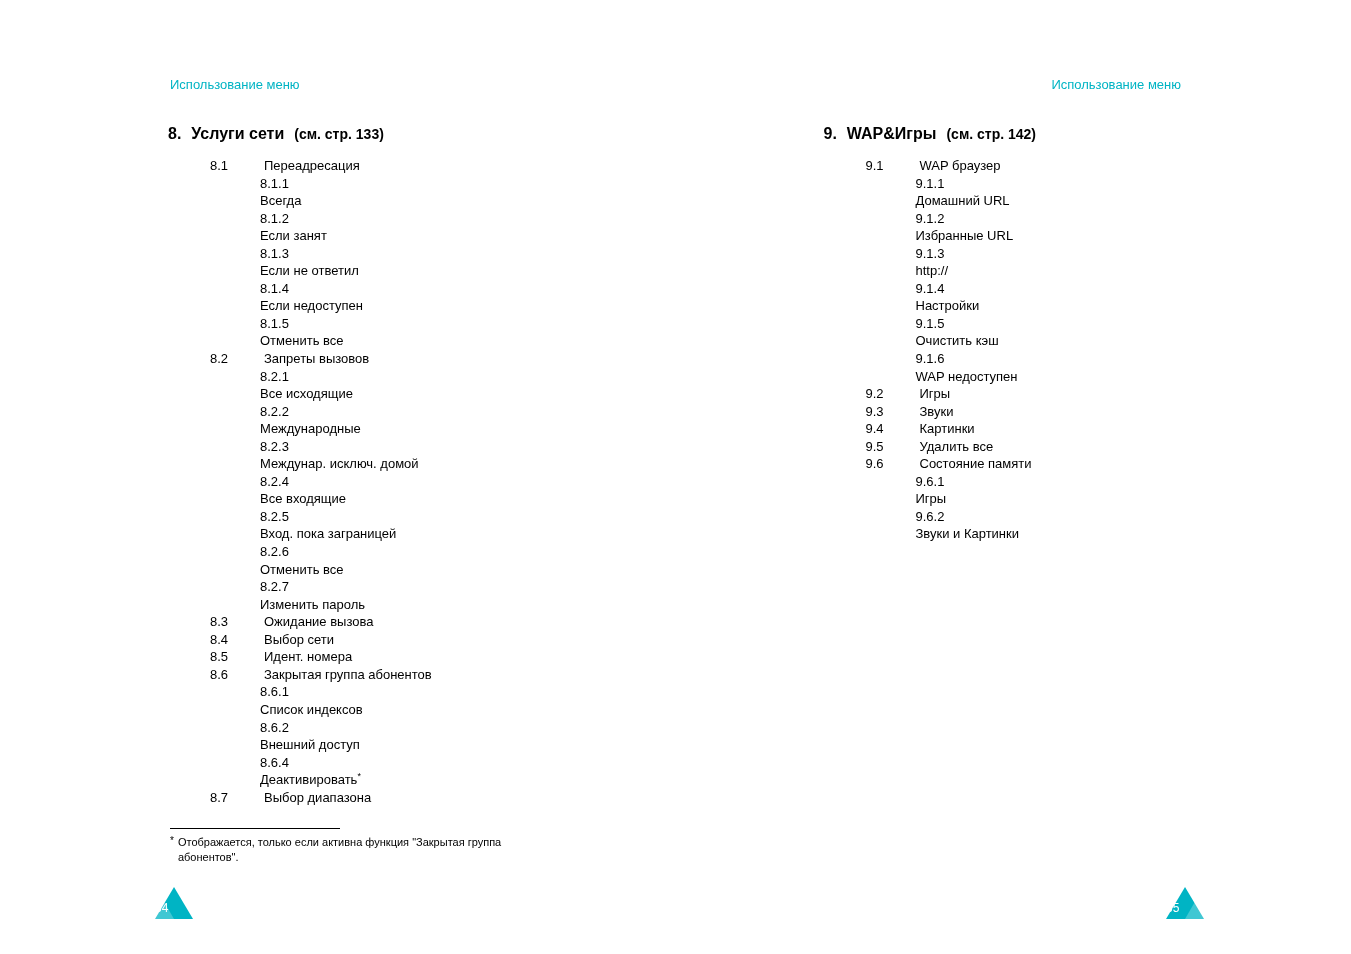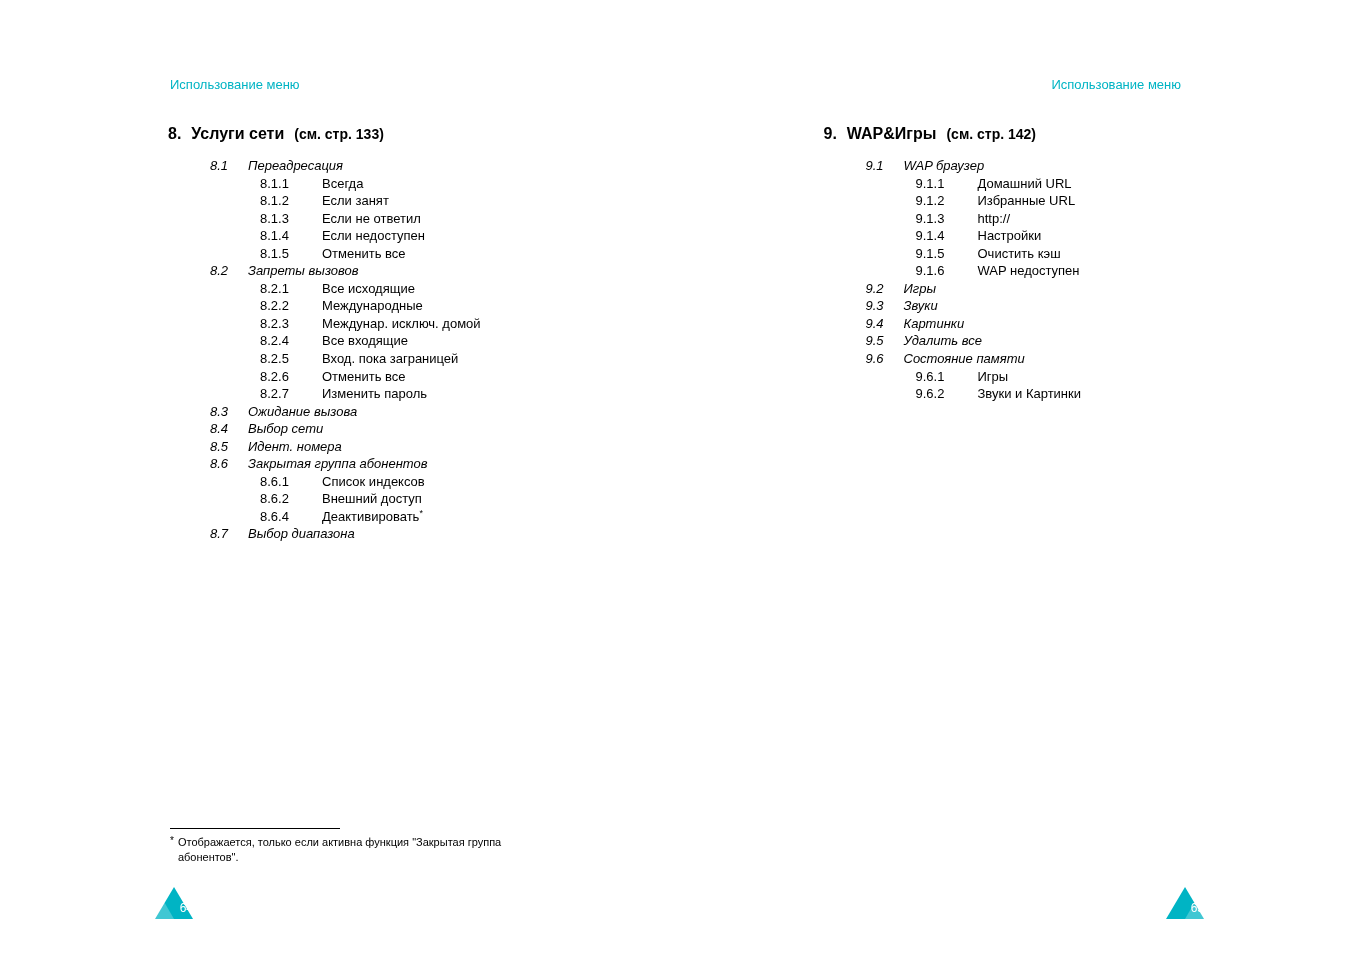--- a/index.html
+++ b/index.html
@@ -46,7 +46,7 @@
     font-size: 14px;
   }
   .toc { font-size: 13px; line-height: 1.35; }
-  .lvl2 { margin-left: 150px; display: flex; gap: 4px; font-style: italic; }
+  .lvl2 { margin-left: 150px; display: flex; gap: 20px; }
   .lvl3 { margin-left: 200px; display: flex; gap: 24px; }
   .lvl2 .num, .lvl3 .num { min-width: 34px; }
   .lvl3 .num { min-width: 38px; }

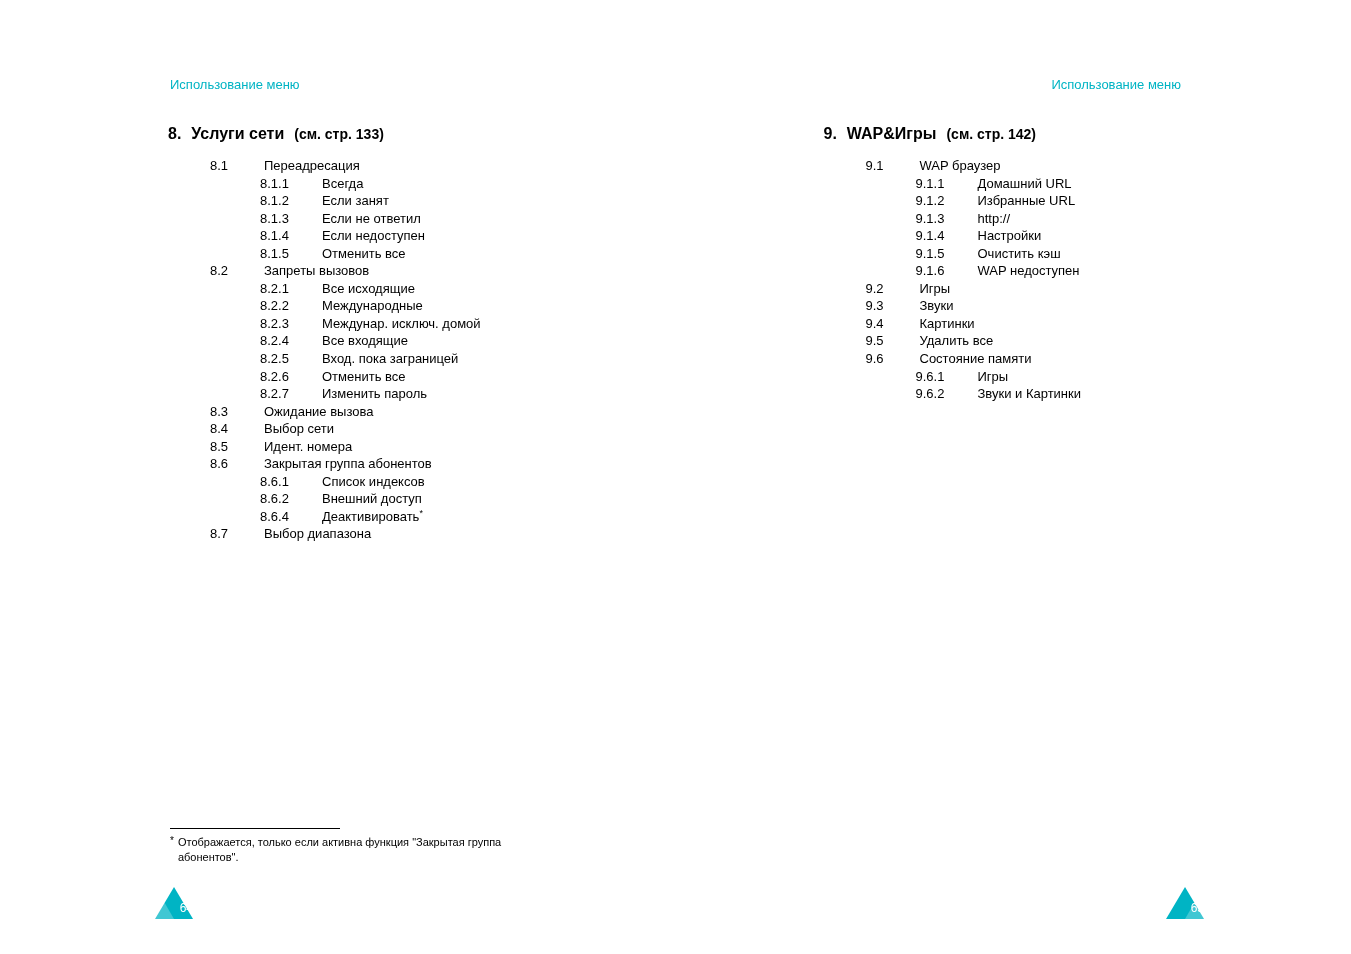--- a/index.html
+++ b/index.html
@@ -47,7 +47,7 @@
   }
   .toc { font-size: 13px; line-height: 1.35; }
   .lvl2 { margin-left: 150px; display: flex; gap: 20px; }
-  .lvl3 { margin-left: 200px; display: flex; gap: 24px; }
+  .lvl3 { margin-left: 200px; display: flex; gap: 0; flex-direction: column; }
   .lvl2 .num, .lvl3 .num { min-width: 34px; }
   .lvl3 .num { min-width: 38px; }
   .star { vertical-align: super; font-size: 9px; line-height: 0; }

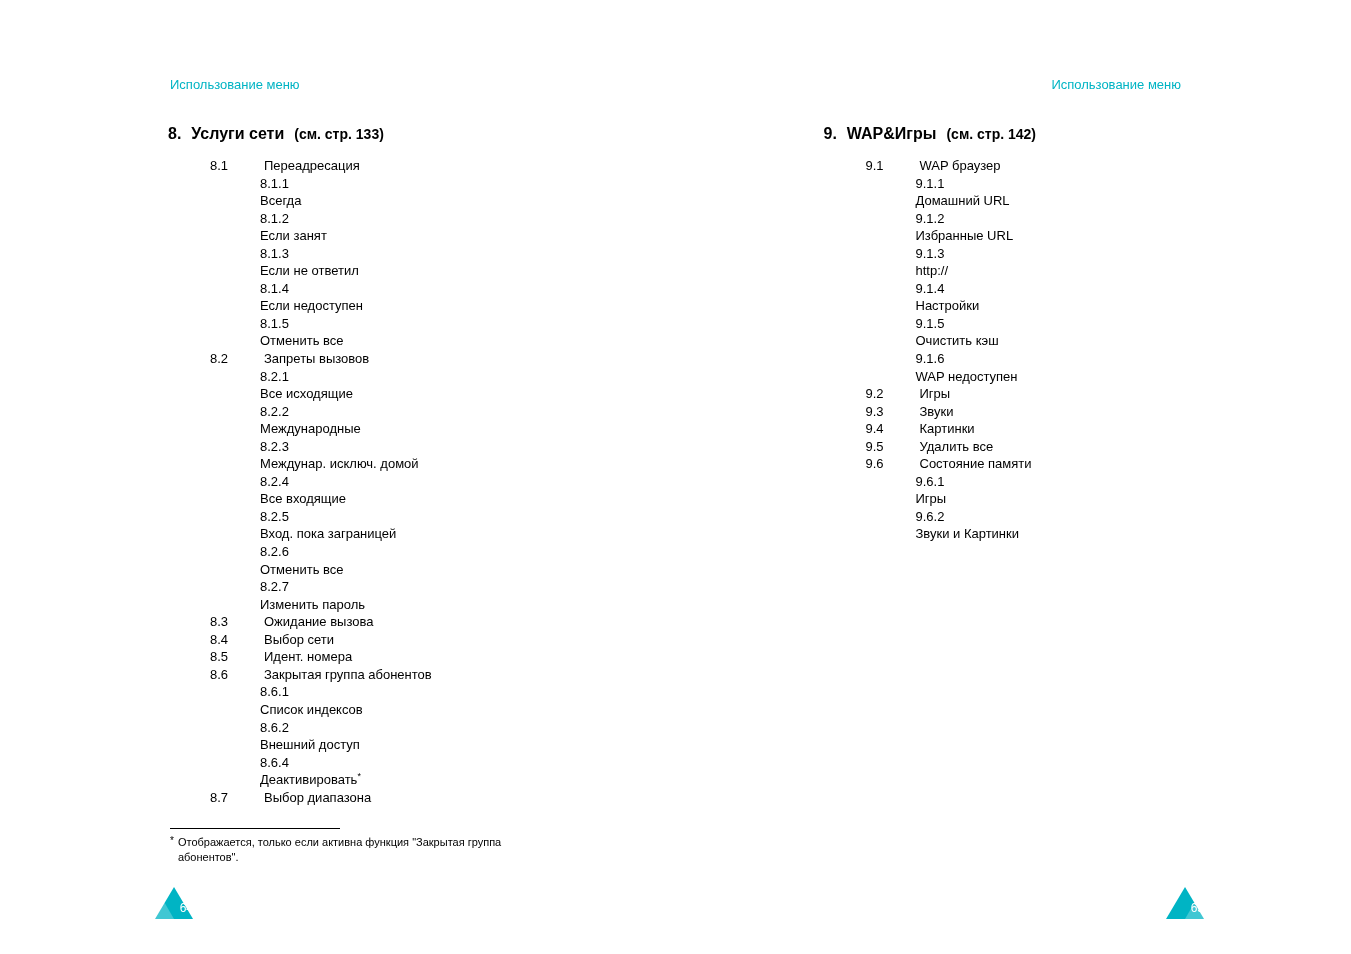--- a/index.html
+++ b/index.html
@@ -112,7 +112,7 @@
     font-size: 12px;
     bottom: -28px;
     width: 38px;
-    text-align: right;
+    text-align: left;
     left: -19px;
   }
 </style>

